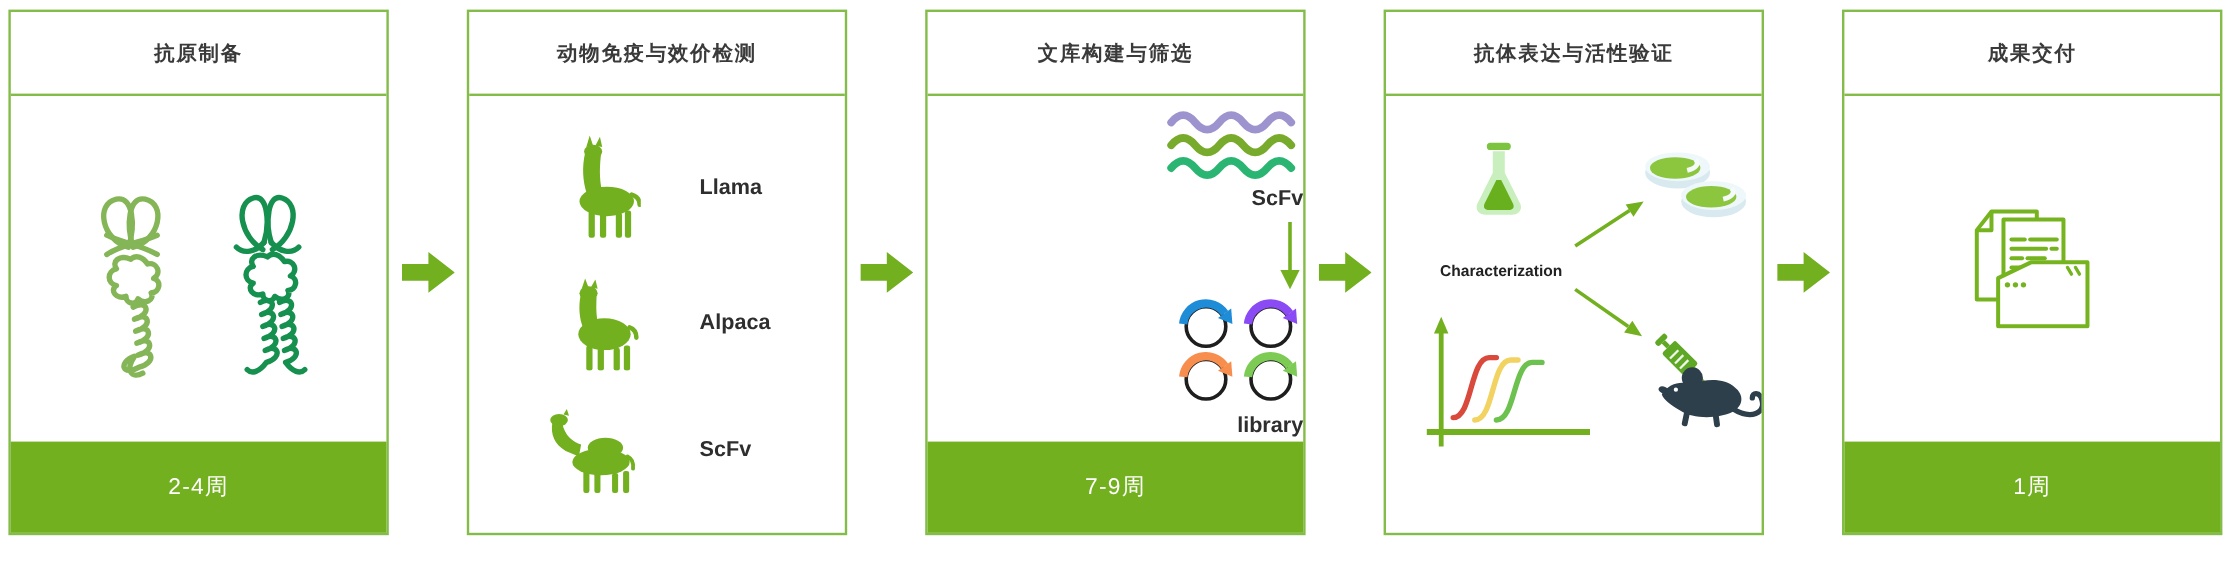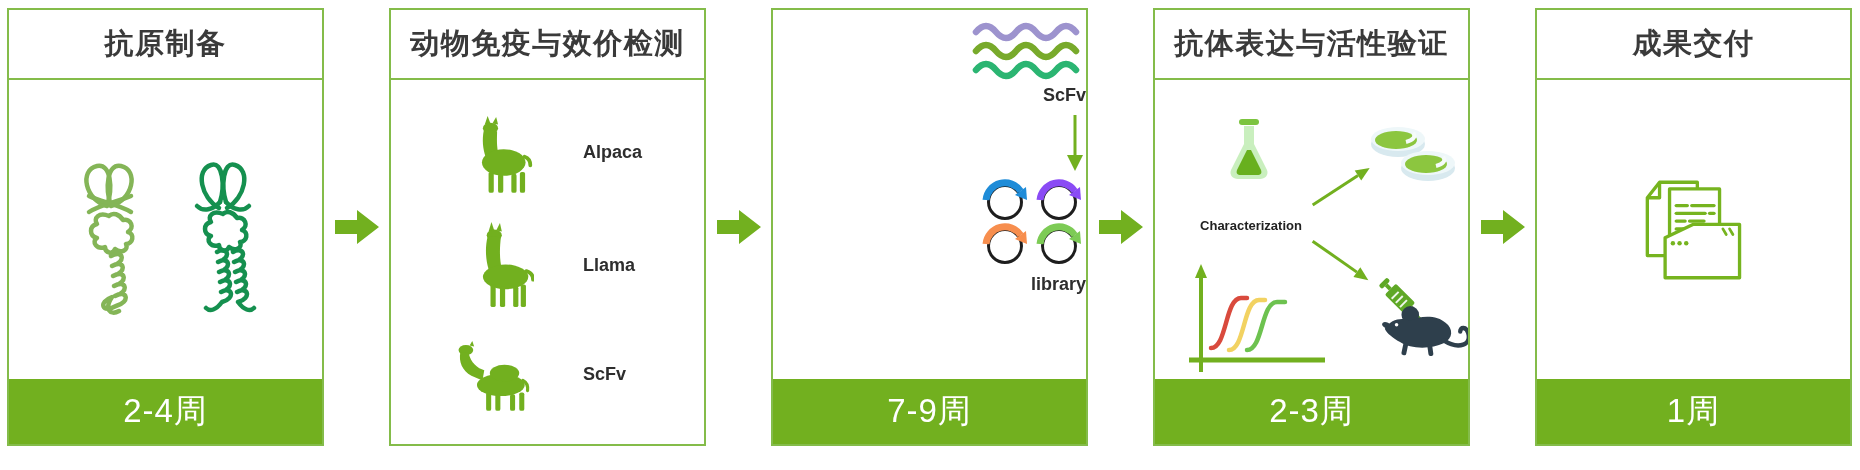--- a/index.html
+++ b/index.html
@@ -6,7 +6,7 @@
   body{width:1860px;height:470px;overflow:hidden;font-family:"Liberation Sans",sans-serif;}
   .flow{display:flex;align-items:stretch;padding:8px 0 8px 7px;height:454px;box-sizing:border-box;}
   .stage{width:317px;flex:none;border:2px solid var(--border-green,#84BC4A);box-sizing:border-box;background:#fff;display:flex;flex-direction:column;}
-  .stage-header{height:68px;flex:none;border-bottom:2px solid var(--border-green,#84BC4A);display:flex;align-items:center;justify-content:center;font-size:29px;font-weight:bold;color:var(--dark-text,#3A3A3A);letter-spacing:1.5px;}
+  .stage-header{height:68px;flex:none;border-bottom:2px solid var(--border-green,#84BC4A);display:flex;align-items:center;justify-content:center;font-size:17px;font-weight:bold;color:var(--dark-text,#3A3A3A);letter-spacing:1.5px;}
   .stage-body{flex:1;position:relative;overflow:hidden;}
   .stage-footer{height:65px;flex:none;background:var(--accent-green,#72B01F);color:#fff;display:flex;align-items:center;justify-content:center;font-size:33px;font-weight:500;letter-spacing:1px;}
   .gap{width:65px;flex:none;display:flex;align-items:center;justify-content:center;}

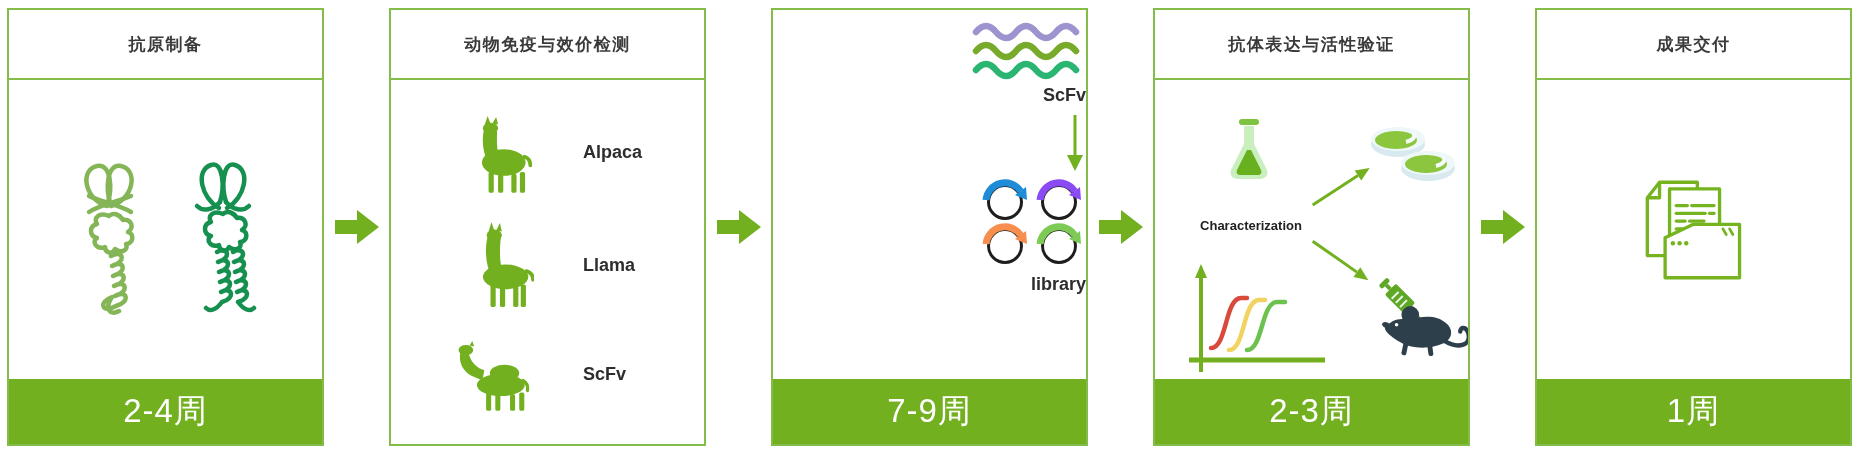--- a/index.html
+++ b/index.html
@@ -131,6 +131,7 @@
   </div>
 
   <div class="stage">
+    <div class="stage-header">文库构建与筛选</div>
     <div class="stage-body s3">
       <svg width="116" height="62" viewBox="0 0 116 62">
         <g fill="none" stroke-width="6.5" stroke-linecap="round">

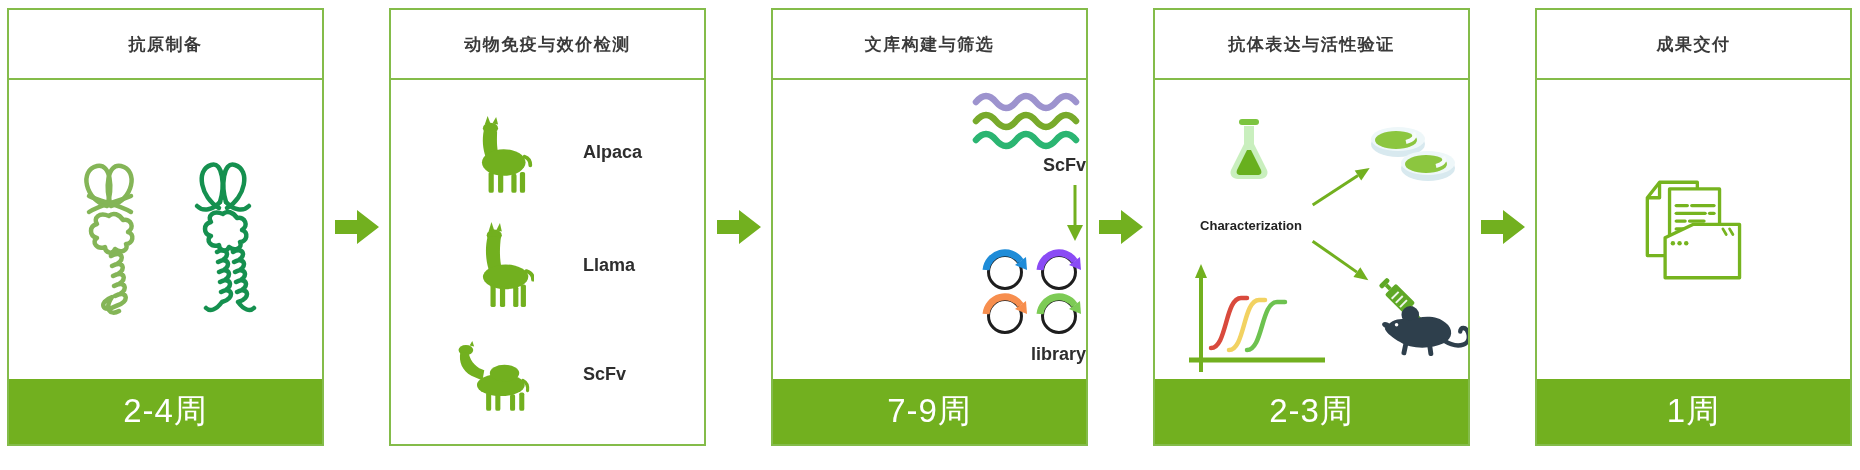--- a/index.html
+++ b/index.html
@@ -71,6 +71,23 @@
     <div class="stage-header">动物免疫与效价检测</div>
     <div class="stage-body s2">
       <div class="animal-row">
+        <svg width="70" height="87" viewBox="0 0 74 92">
+          <g fill="#72B01F">
+            <polygon points="26,10 29,0 32,9"></polygon>
+              <polygon points="34,9 38,1 40,10"></polygon>
+            <ellipse cx="32" cy="14" rx="8" ry="6"></ellipse>
+            <path d="M25,15 C22,28 23,40 26,50 L40,50 C37,37 38,25 39,16 Z"></path>
+            <ellipse cx="44" cy="58" rx="24" ry="13"></ellipse>
+            <rect x="28" y="66" width="5.5" height="24" rx="2"></rect>
+              <rect x="38" y="68" width="5.5" height="22" rx="2"></rect>
+            <rect x="52" y="68" width="5.5" height="22" rx="2"></rect>
+              <rect x="60" y="66" width="5.5" height="24" rx="2"></rect>
+          </g>
+          <path d="M66,52 q7,2 7,9" stroke="#72B01F" stroke-width="4" fill="none" stroke-linecap="round"></path>
+        </svg>
+        <span class="mini-label">Llama</span>
+      </div>
+      <div class="animal-row">
         <svg width="74" height="80" viewBox="0 0 78 84">
           <g fill="#72B01F">
             <polygon points="24,12 27,3 30,11"></polygon>
@@ -86,23 +103,6 @@
           <path d="M66,46 q6,2 6,9" stroke="#72B01F" stroke-width="4" fill="none" stroke-linecap="round"></path>
         </svg>
         <span class="mini-label">Alpaca</span>
-      </div>
-      <div class="animal-row">
-        <svg width="70" height="87" viewBox="0 0 74 92">
-          <g fill="#72B01F">
-            <polygon points="26,10 29,0 32,9"></polygon>
-              <polygon points="34,9 38,1 40,10"></polygon>
-            <ellipse cx="32" cy="14" rx="8" ry="6"></ellipse>
-            <path d="M25,15 C22,28 23,40 26,50 L40,50 C37,37 38,25 39,16 Z"></path>
-            <ellipse cx="44" cy="58" rx="24" ry="13"></ellipse>
-            <rect x="28" y="66" width="5.5" height="24" rx="2"></rect>
-              <rect x="38" y="68" width="5.5" height="22" rx="2"></rect>
-            <rect x="52" y="68" width="5.5" height="22" rx="2"></rect>
-              <rect x="60" y="66" width="5.5" height="24" rx="2"></rect>
-          </g>
-          <path d="M66,52 q7,2 7,9" stroke="#72B01F" stroke-width="4" fill="none" stroke-linecap="round"></path>
-        </svg>
-        <span class="mini-label">Llama</span>
       </div>
       <div class="animal-row">
         <svg width="92" height="74" viewBox="0 0 100 80">

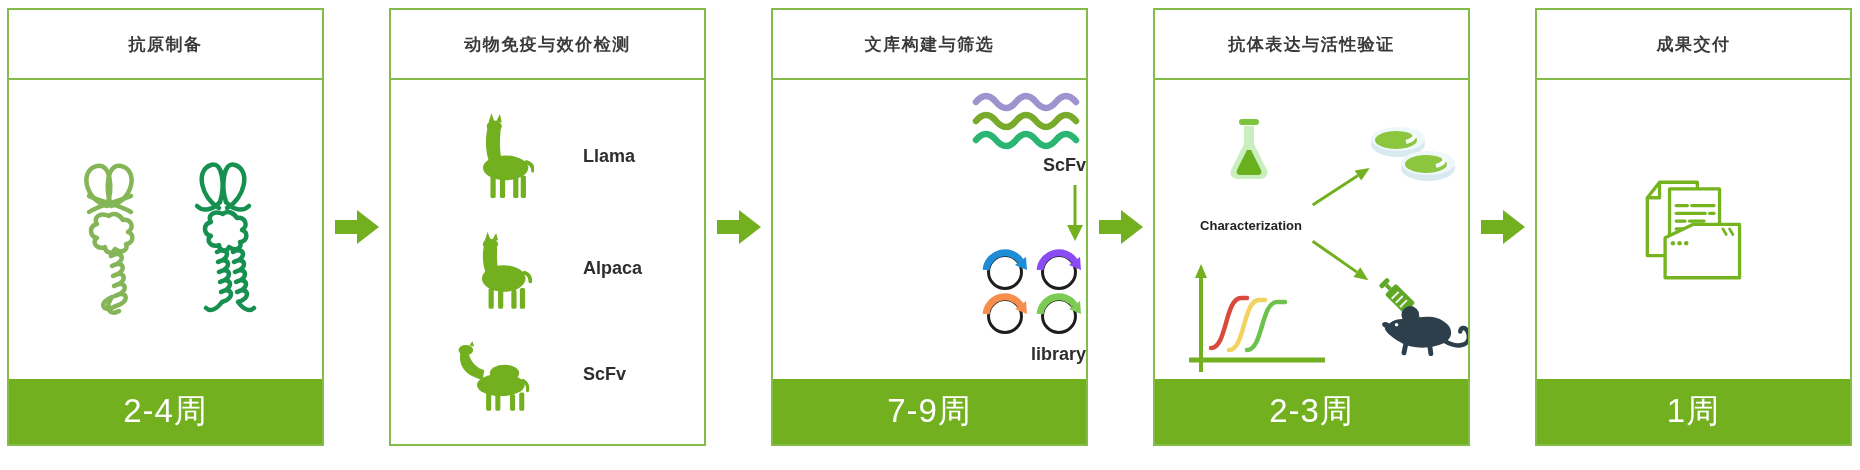--- a/index.html
+++ b/index.html
@@ -8,7 +8,7 @@
   .stage{width:317px;flex:none;border:2px solid var(--border-green,#84BC4A);box-sizing:border-box;background:#fff;display:flex;flex-direction:column;}
   .stage-header{height:68px;flex:none;border-bottom:2px solid var(--border-green,#84BC4A);display:flex;align-items:center;justify-content:center;font-size:17px;font-weight:bold;color:var(--dark-text,#3A3A3A);letter-spacing:1.5px;}
   .stage-body{flex:1;position:relative;overflow:hidden;}
-  .stage-footer{height:65px;flex:none;background:var(--accent-green,#72B01F);color:#fff;display:flex;align-items:center;justify-content:center;font-size:33px;font-weight:500;letter-spacing:1px;}
+  .stage-footer{height:76px;flex:none;background:var(--accent-green,#72B01F);color:#fff;display:flex;align-items:center;justify-content:center;font-size:19px;font-weight:500;letter-spacing:1px;}
   .gap{width:65px;flex:none;display:flex;align-items:center;justify-content:center;}
   .mini-label{font-weight:bold;color:#2E2E2E;font-size:18px;}
   

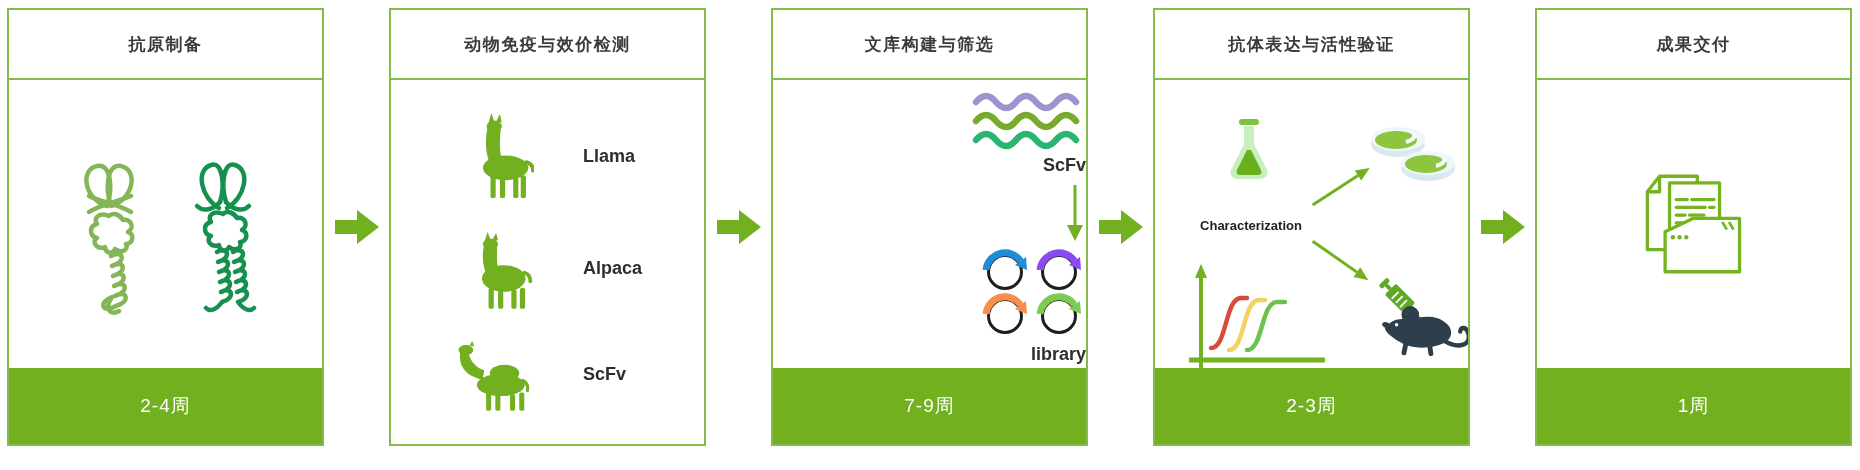--- a/index.html
+++ b/index.html
@@ -243,7 +243,6 @@
         <circle cx="22" cy="62" r="1.8" fill="#fff"></circle>
       </svg>
     </div>
-    <div class="stage-footer">2-3周</div>
   </div>
 
   <div class="gap">

